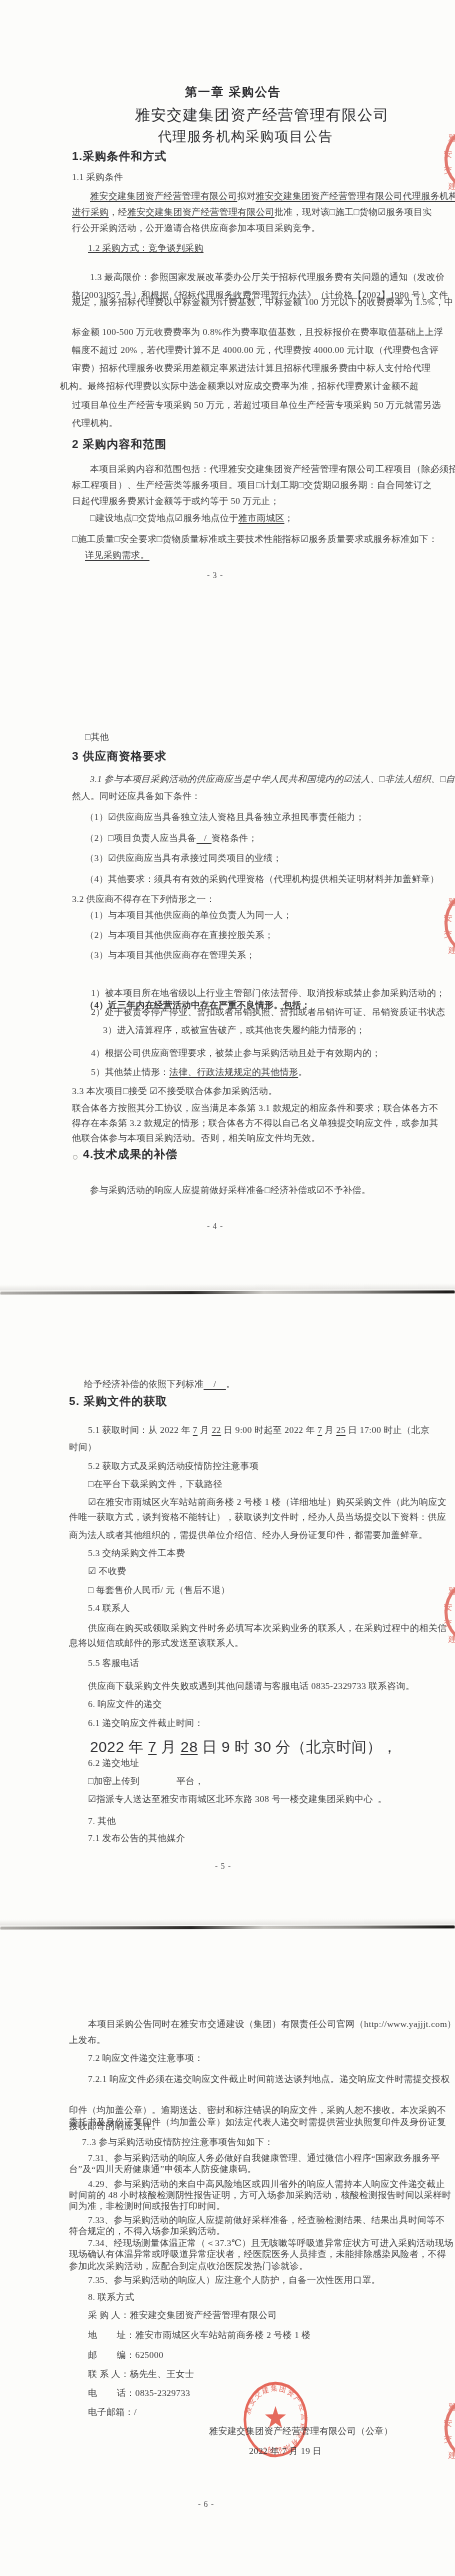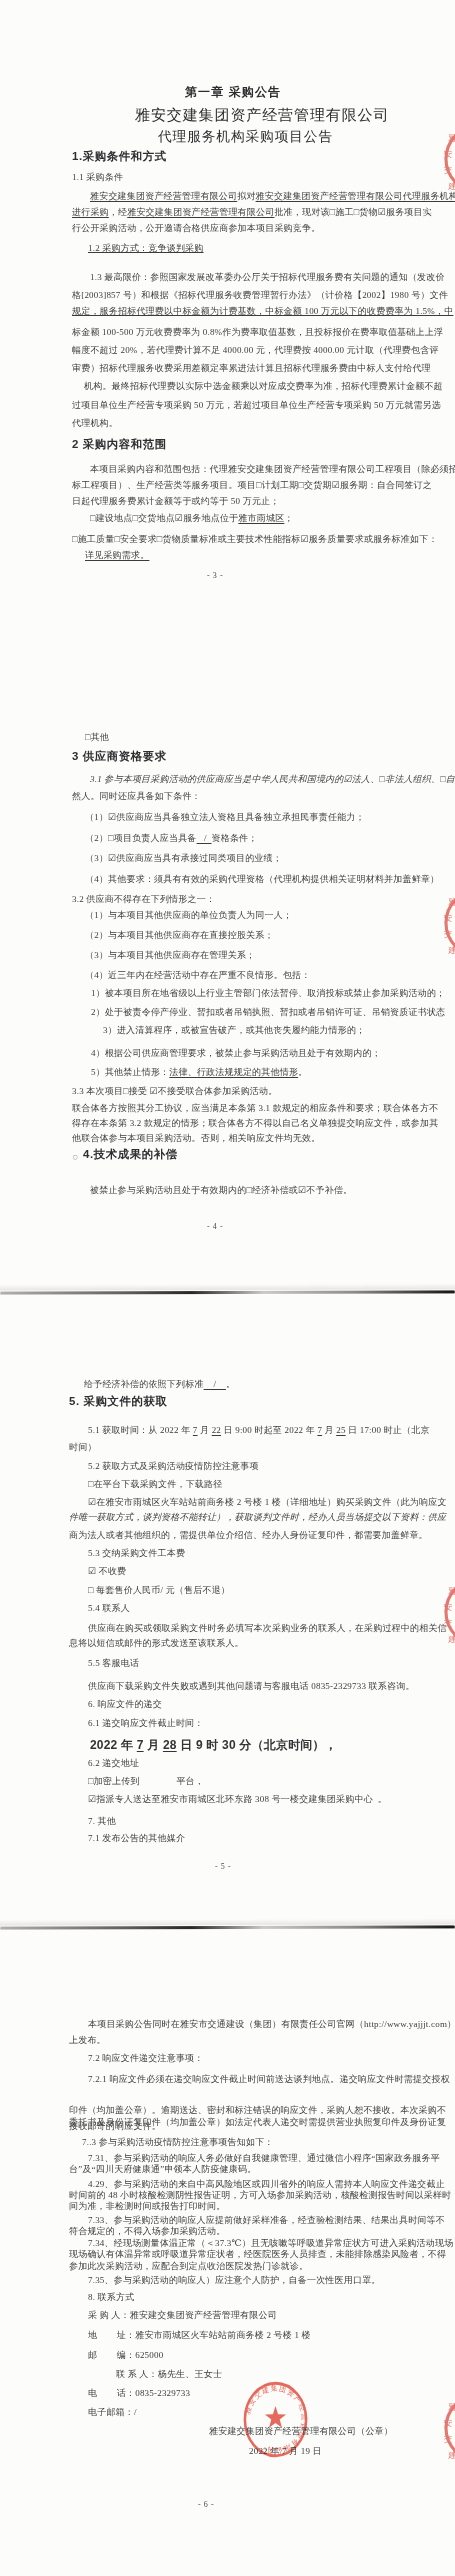--- a/index.html
+++ b/index.html
@@ -84,7 +84,7 @@
     <div class="line b" style="top: 243px; left: 88px; text-decoration: underline;">1.2 采购方式：竞争谈判采购</div>
     <div class="line b" style="top: 272px; left: 90px;">1.3 最高限价：参照国家发展改革委办公厅关于招标代理服务费有关问题的通知（发改价</div>
     <div class="line b" style="top: 290px; left: 72px;">格[2003]857 号）和根据《招标代理服务收费管理暂行办法》（计价格【2002】1980 号）文件</div>
-    <div class="line b" style="top: 306px; left: 72px; text-decoration: underline;">规定，服务招标代理费以中标金额为计费基数，中标金额 100 万元以下的收费费率为 1.5%，中</div>
+    <div class="line b" style="top: 297px; left: 72px;">规定，服务招标代理费以中标金额为计费基数，中标金额 100 万元以下的收费费率为 1.5%，中</div>
     <div class="line b" style="top: 327px; left: 72px;">标金额 100-500 万元收费费率为 0.8%作为费率取值基数，且投标报价在费率取值基础上上浮</div>
     <div class="line b" style="top: 345px; left: 72px;">幅度不超过 20%，若代理费计算不足 4000.00 元，代理费按 4000.00 元计取（代理费包含评</div>
     <div class="line b" style="top: 363px; left: 72px;">审费）招标代理服务收费采用差额定率累进法计算且招标代理服务费由中标人支付给代理</div>

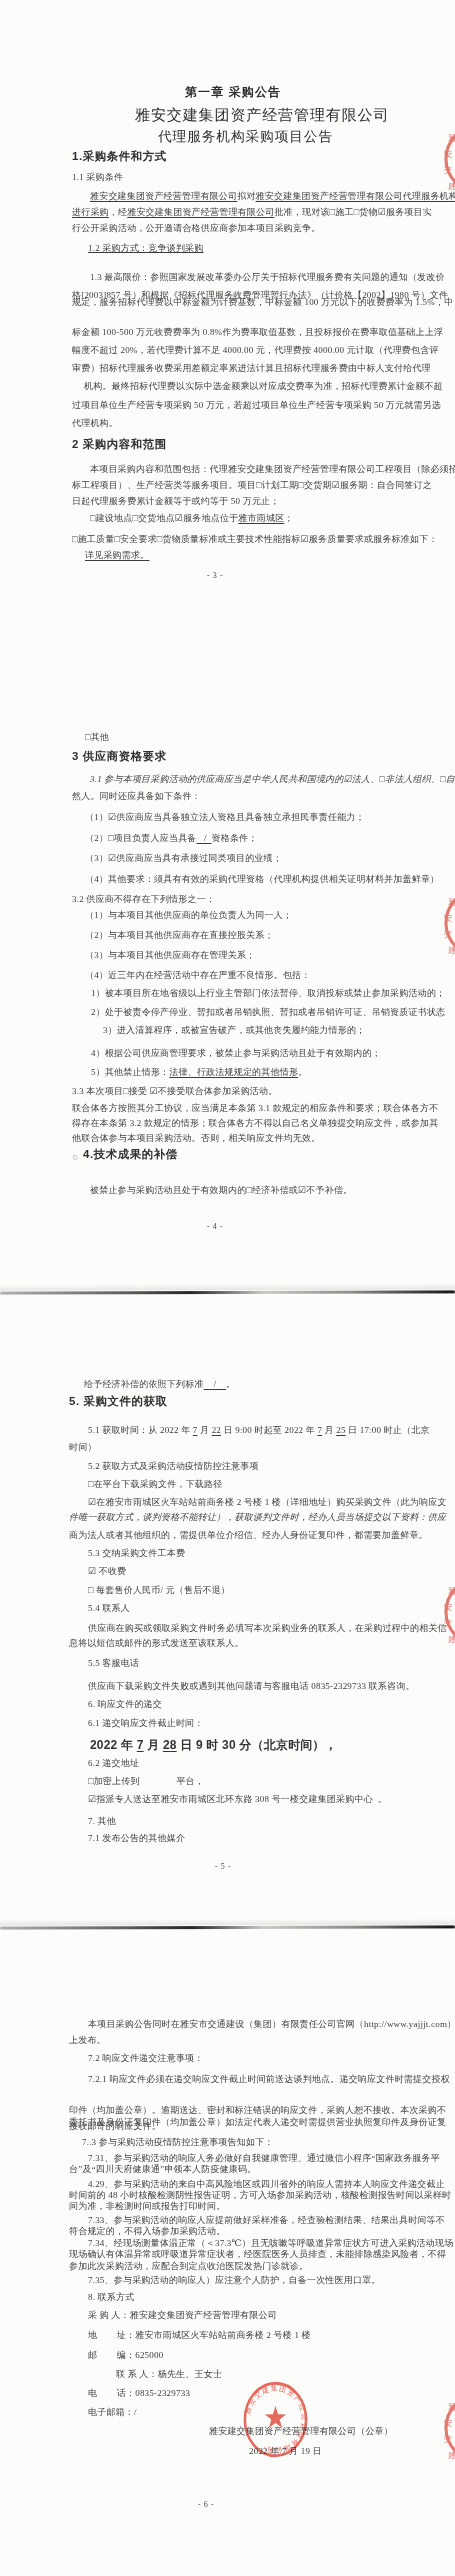--- a/index.html
+++ b/index.html
@@ -88,7 +88,7 @@
     <div class="line b" style="top: 327px; left: 72px;">标金额 100-500 万元收费费率为 0.8%作为费率取值基数，且投标报价在费率取值基础上上浮</div>
     <div class="line b" style="top: 345px; left: 72px;">幅度不超过 20%，若代理费计算不足 4000.00 元，代理费按 4000.00 元计取（代理费包含评</div>
     <div class="line b" style="top: 363px; left: 72px;">审费）招标代理服务收费采用差额定率累进法计算且招标代理服务费由中标人支付给代理</div>
-    <div class="line b" style="top: 381px; left: 84px; text-align: right;">机构。最终招标代理费以实际中选金额乘以对应成交费率为准，招标代理费累计金额不超</div>
+    <div class="line b" style="top: 381px; left: 60px; text-align: right;">机构。最终招标代理费以实际中选金额乘以对应成交费率为准，招标代理费累计金额不超</div>
     <div class="line b" style="top: 400px; left: 72px;">过项目单位生产经营专项采购 50 万元，若超过项目单位生产经营专项采购 50 万元就需另选</div>
     <div class="line b" style="top: 418px; left: 72px;">代理机构。</div>
     <div class="line h2" style="top: 438px; left: 72px;">2 采购内容和范围</div>

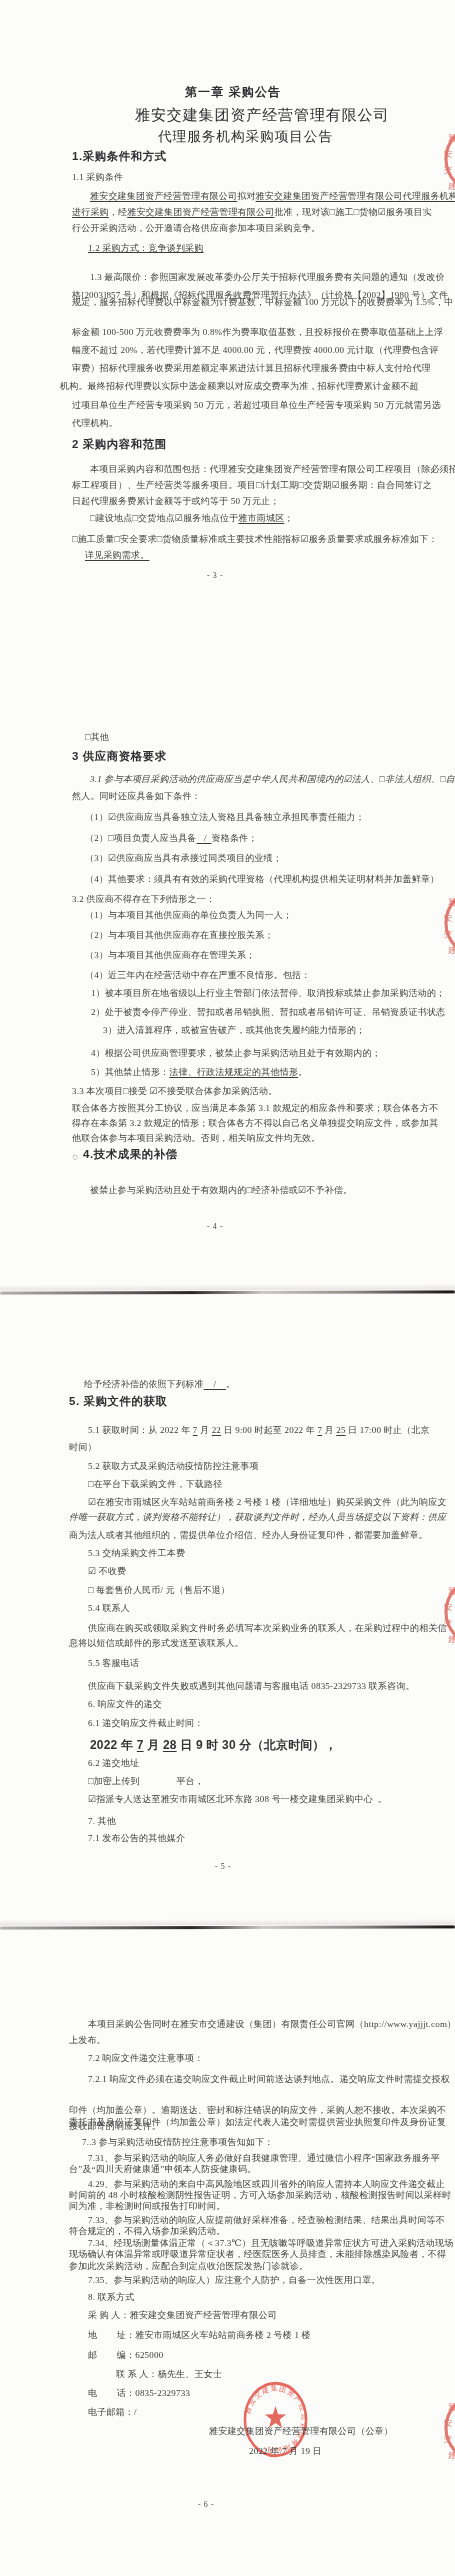--- a/index.html
+++ b/index.html
@@ -111,7 +111,7 @@
     <div class="line b" style="top: 910px; left: 85px;">（1）与本项目其他供应商的单位负责人为同一人；</div>
     <div class="line b" style="top: 930px; left: 85px;">（2）与本项目其他供应商存在直接控股关系；</div>
     <div class="line b" style="top: 950px; left: 85px;">（3）与本项目其他供应商存在管理关系；</div>
-    <div class="line b" style="top: 970px; left: 85px;">（4）近三年内在经营活动中存在严重不良情形。包括：</div>
+    <div class="line b" style="top: 1000px; left: 85px; font-weight: bold;">（4）近三年内在经营活动中存在严重不良情形。包括：</div>
     <div class="line b" style="top: 988px; left: 91px;">1）被本项目所在地省级以上行业主管部门依法暂停、取消投标或禁止参加采购活动的；</div>
     <div class="line b" style="top: 1007px; left: 91px;">2）处于被责令停产停业、暂扣或者吊销执照、暂扣或者吊销许可证、吊销资质证书状态</div>
     <div class="line b" style="top: 1025px; left: 91px; margin-left: 12px;">3）进入清算程序，或被宣告破产，或其他丧失履约能力情形的；</div>

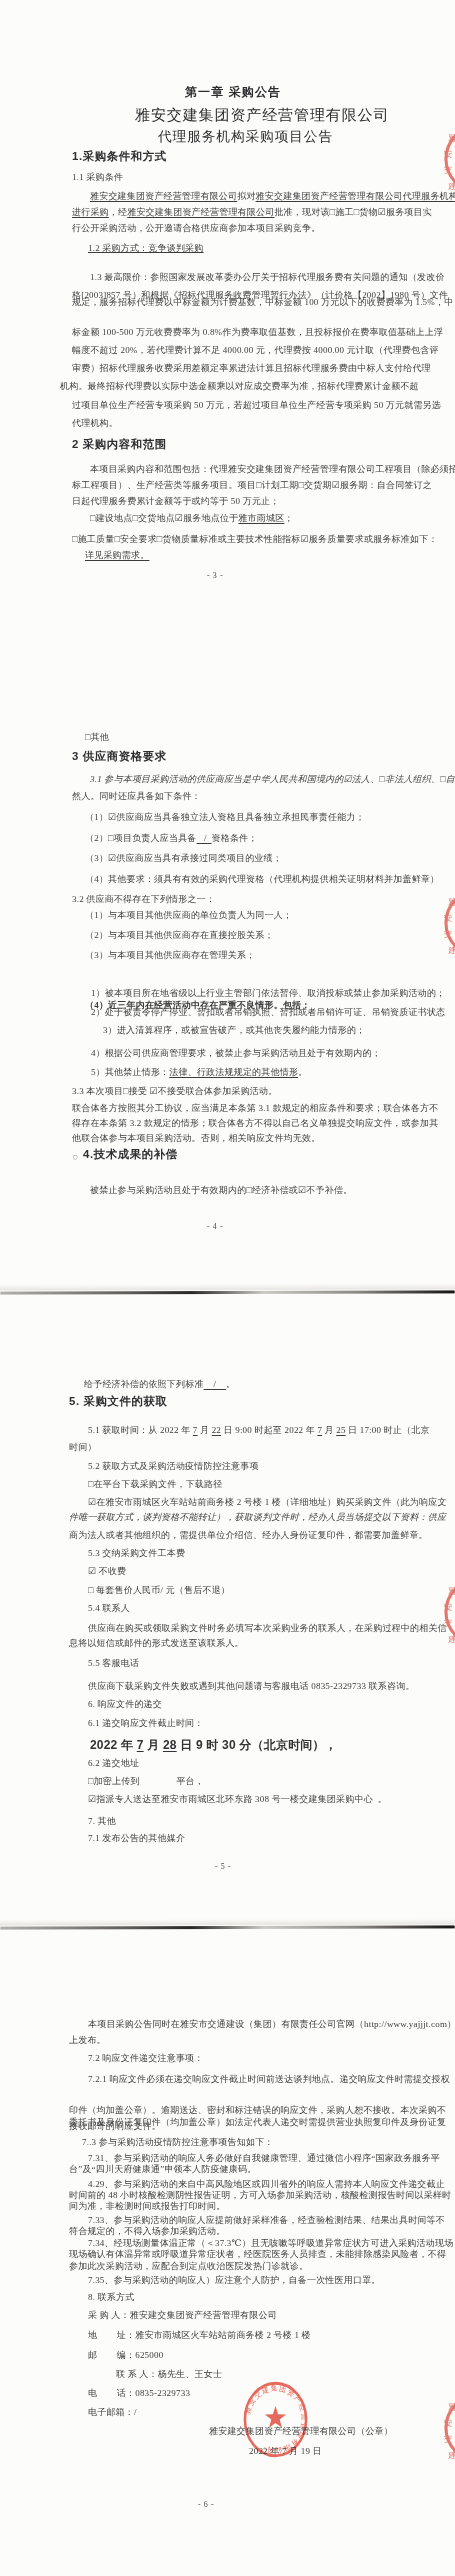--- a/index.html
+++ b/index.html
@@ -123,7 +123,7 @@
     <div class="line b" style="top: 1133px; left: 72px;">他联合体参与本项目采购活动。否则，相关响应文件均无效。</div>
     <div class="line mark" style="top: 1151px; left: 72px;">○</div>
     <div class="line h2" style="top: 1148px; left: 83px;">4.技术成果的补偿</div>
-    <div class="line b" style="top: 1185px; left: 90px;">被禁止参与采购活动且处于有效期内的□经济补偿或☑不予补偿。</div>
+    <div class="line b" style="top: 1185px; left: 90px;">参与采购活动的响应人应提前做好采样准备□经济补偿或☑不予补偿。</div>
     <div class="line pn" style="top: 1222px; left: 207px;">- 4 -</div>
     <div class="line b" style="top: 1379px; left: 84px;">给予经济补偿的依照下列标准<u>&nbsp;&nbsp;&nbsp;&nbsp;/&nbsp;&nbsp;&nbsp;&nbsp;</u>。</div>
     <div class="line h2" style="top: 1395px; left: 69px;">5. 采购文件的获取</div>

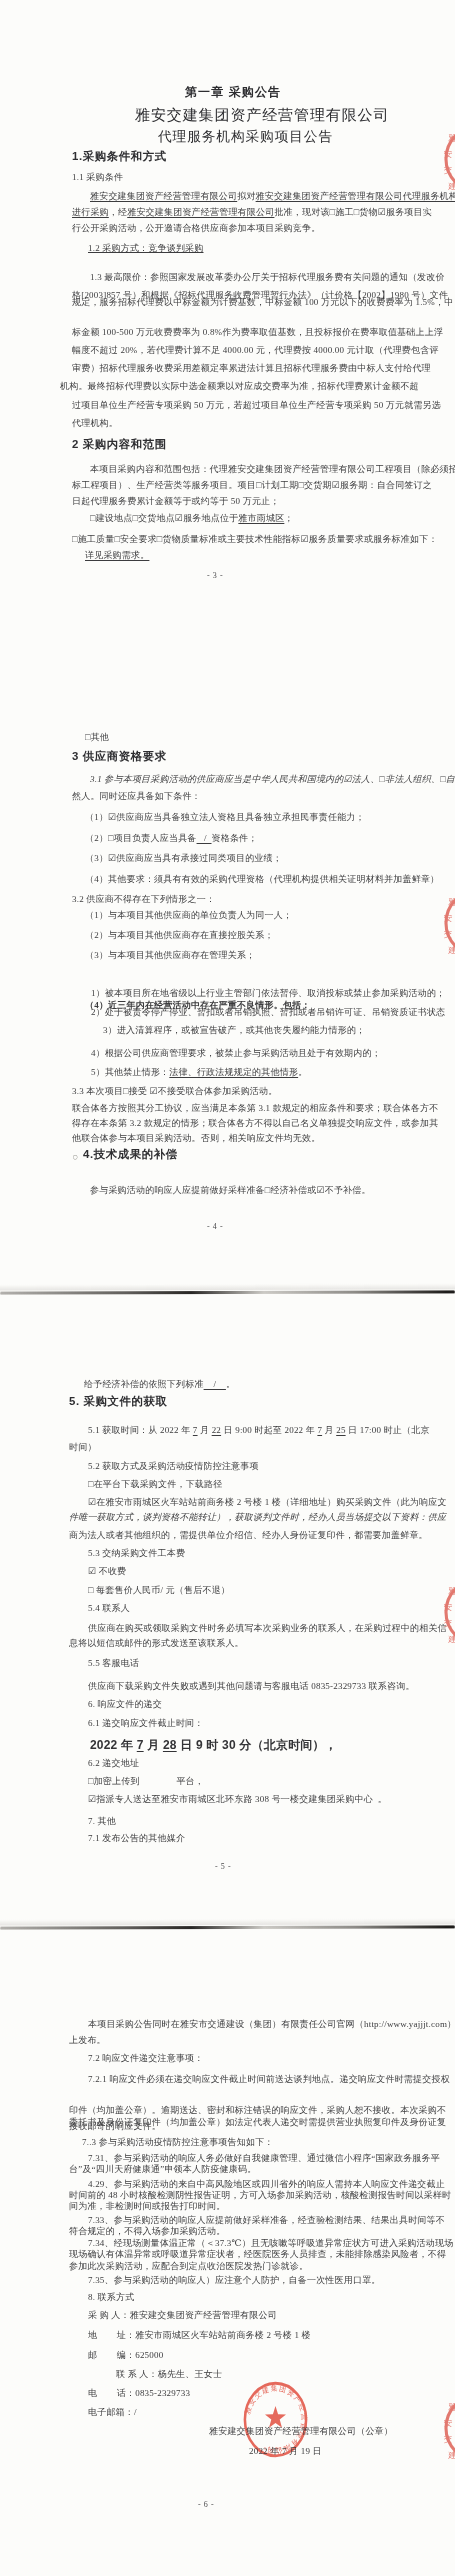--- a/index.html
+++ b/index.html
@@ -132,7 +132,7 @@
     <div class="line b" style="top: 1461px; left: 88px;">5.2 获取方式及采购活动疫情防控注意事项</div>
     <div class="line b" style="top: 1479px; left: 88px;">□在平台下载采购文件，下载路径</div>
     <div class="line b" style="top: 1497px; left: 88px;">☑在雅安市雨城区火车站站前商务楼 2 号楼 1 楼（详细地址）购买采购文件（此为响应文</div>
-    <div class="line b" style="top: 1512px; left: 69px; font-style: italic;">件唯一获取方式，谈判资格不能转让），获取谈判文件时，经办人员当场提交以下资料：供应</div>
+    <div class="line b" style="top: 1512px; left: 69px;">件唯一获取方式，谈判资格不能转让），获取谈判文件时，经办人员当场提交以下资料：供应</div>
     <div class="line b" style="top: 1530px; left: 69px;">商为法人或者其他组织的，需提供单位介绍信、经办人身份证复印件，都需要加盖鲜章。</div>
     <div class="line b" style="top: 1548px; left: 88px;">5.3 交纳采购文件工本费</div>
     <div class="line b" style="top: 1566px; left: 88px;">☑ 不收费</div>

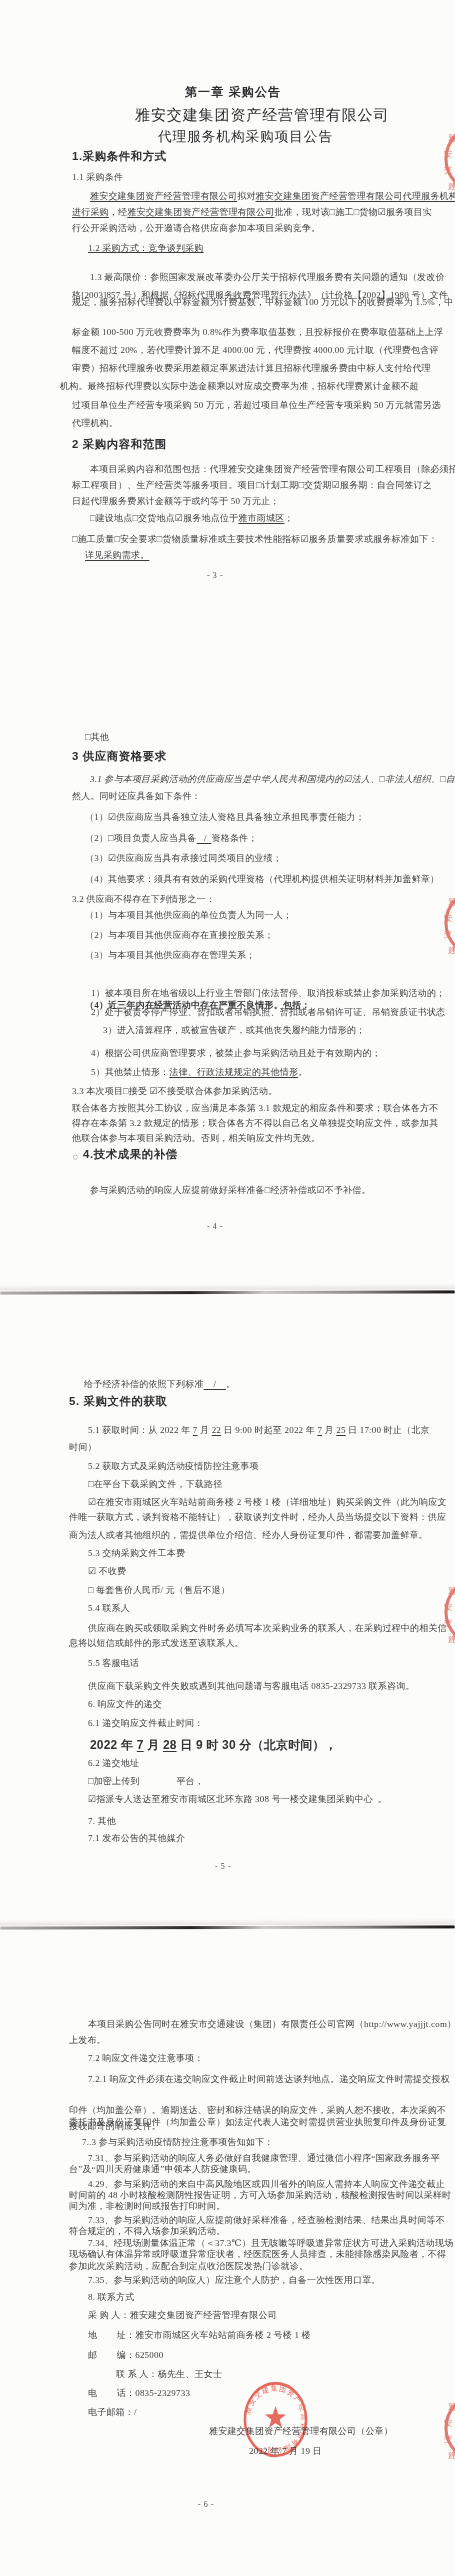--- a/index.html
+++ b/index.html
@@ -24,7 +24,7 @@
   .t2{font-family:"Liberation Sans","DejaVu Sans",sans-serif;font-size:15px;font-weight:500;color:#2d2d30;letter-spacing:0.9px;}
   .t3{font-family:"Liberation Sans","DejaVu Sans",sans-serif;font-size:13.7px;font-weight:500;color:#2d2d30;letter-spacing:0.9px;}
   .h2{font-family:"Liberation Sans","DejaVu Sans",sans-serif;font-size:11.4px;font-weight:700;color:#2e2e31;letter-spacing:0.6px;}
-  .bb{font-family:"Liberation Sans","DejaVu Sans",sans-serif;font-size:12px;font-weight:700;color:#333336;}
+  .bb{font-family:"Liberation Sans","DejaVu Sans",sans-serif;font-size:15px;font-weight:400;color:#333336;}
   .pn{font-size:8px;color:#4a4a4c;letter-spacing:0.6px;}
   .mark{color:#9a9a94;font-size:9.7px;}
   .line u{text-decoration-thickness:0.6px;text-underline-offset:1.7px;}

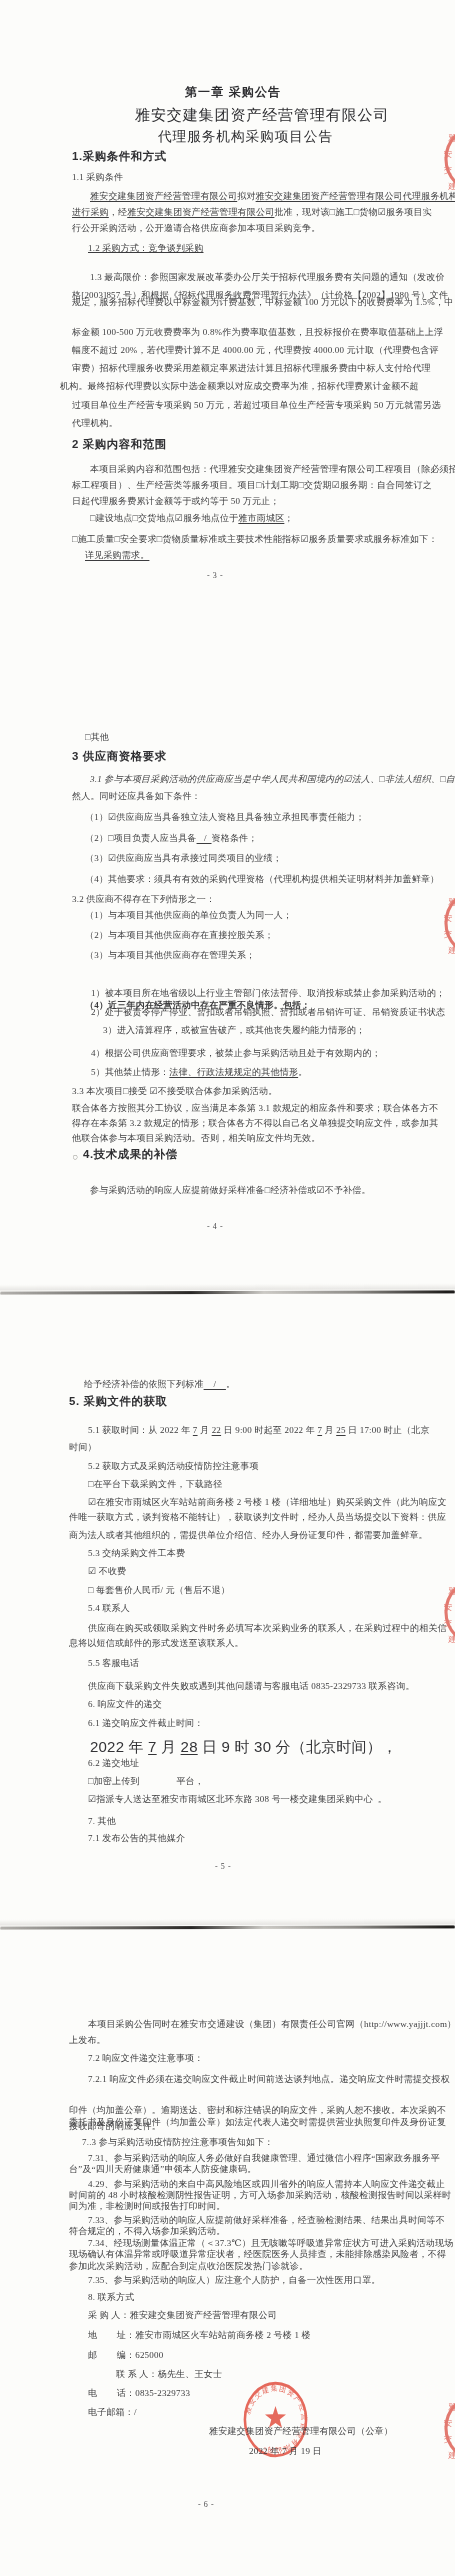--- a/index.html
+++ b/index.html
@@ -174,7 +174,7 @@
     <div class="line b" style="top: 2310px; left: 88px;">采 购 人：雅安建交集团资产经营管理有限公司</div>
     <div class="line b" style="top: 2330px; left: 88px;">地&nbsp;&nbsp;&nbsp;&nbsp;&nbsp;&nbsp;&nbsp;&nbsp;址：雅安市雨城区火车站站前商务楼 2 号楼 1 楼</div>
     <div class="line b" style="top: 2350px; left: 88px;">邮&nbsp;&nbsp;&nbsp;&nbsp;&nbsp;&nbsp;&nbsp;&nbsp;编：625000</div>
-    <div class="line b" style="top: 2369px; left: 88px; margin-left: 28px;">联 系 人：杨先生、王女士</div>
+    <div class="line b" style="top: 2369px; left: 88px;">联 系 人：杨先生、王女士</div>
     <div class="line b" style="top: 2388px; left: 88px;">电&nbsp;&nbsp;&nbsp;&nbsp;&nbsp;&nbsp;&nbsp;&nbsp;话：0835-2329733</div>
     <div class="line b" style="top: 2407px; left: 88px;">电子邮箱：/</div>
     <div class="line b" style="top: 2426px; left: 209px;">雅安建交集团资产经营管理有限公司（公章）</div>

